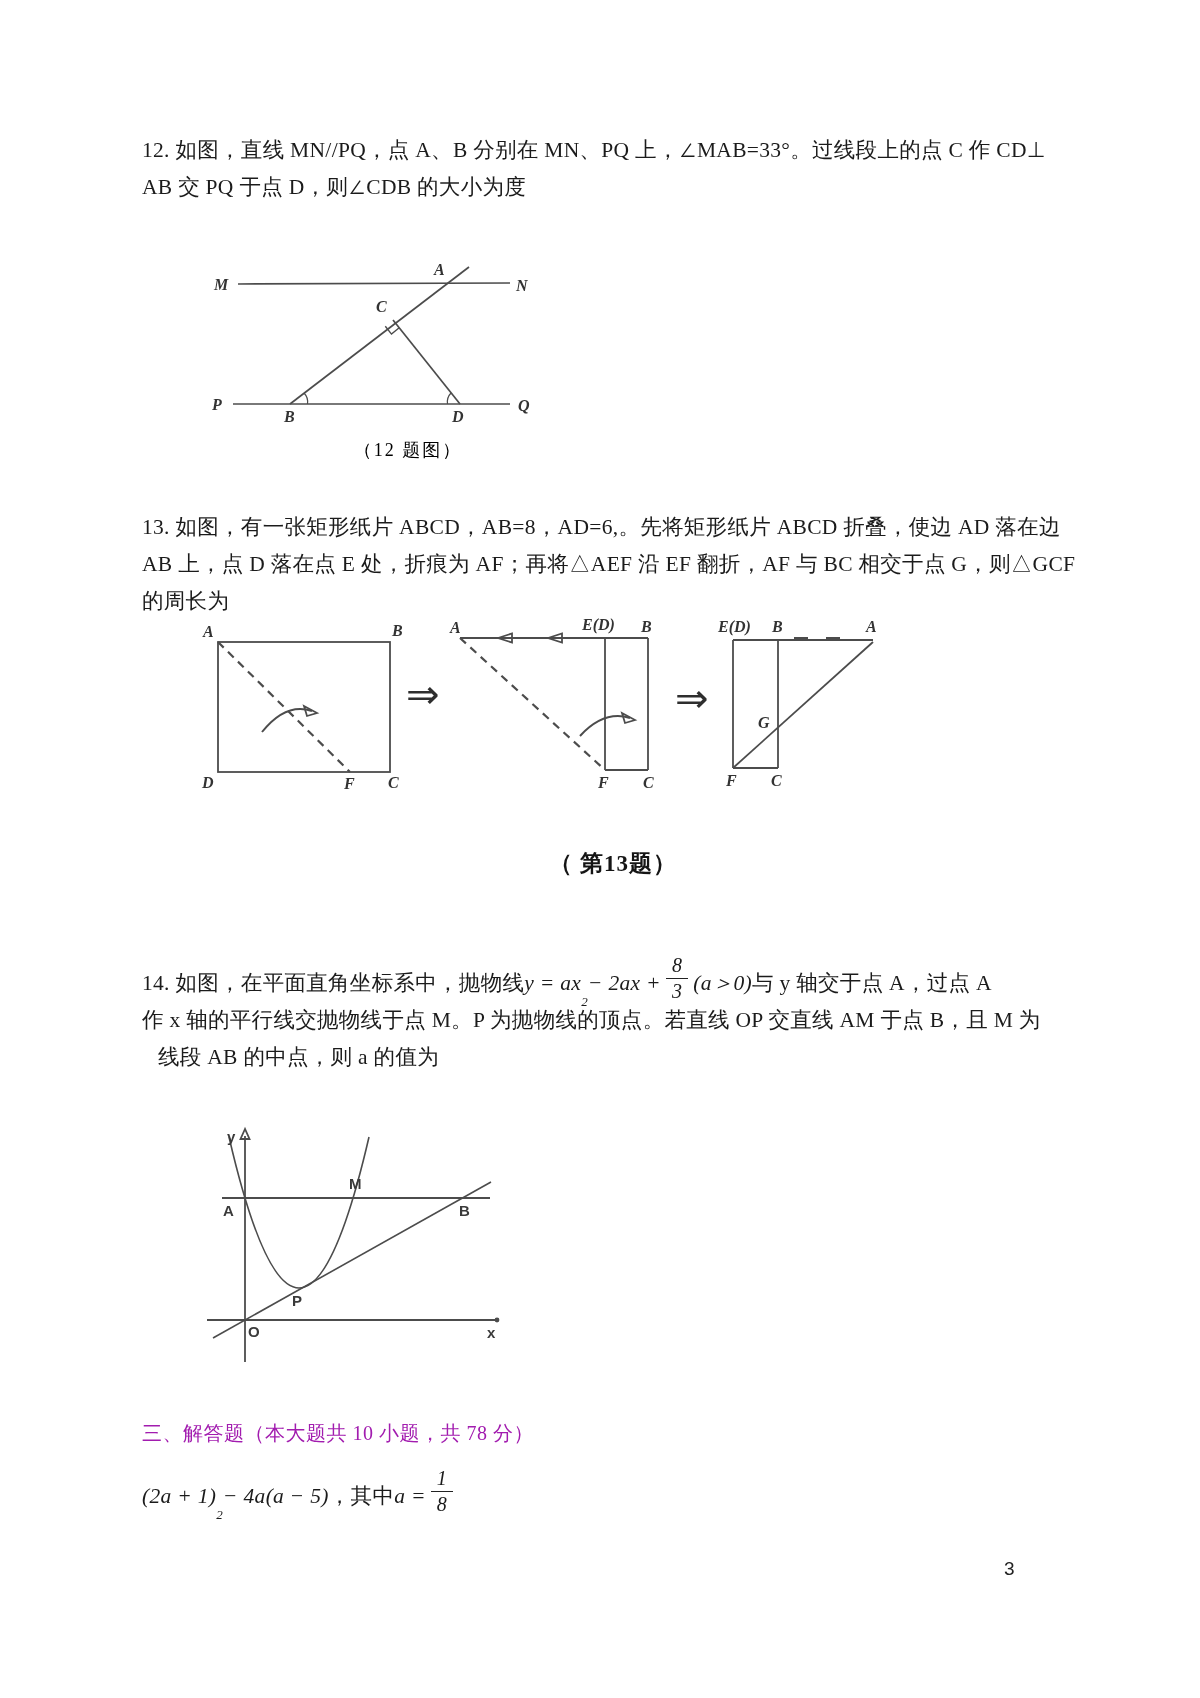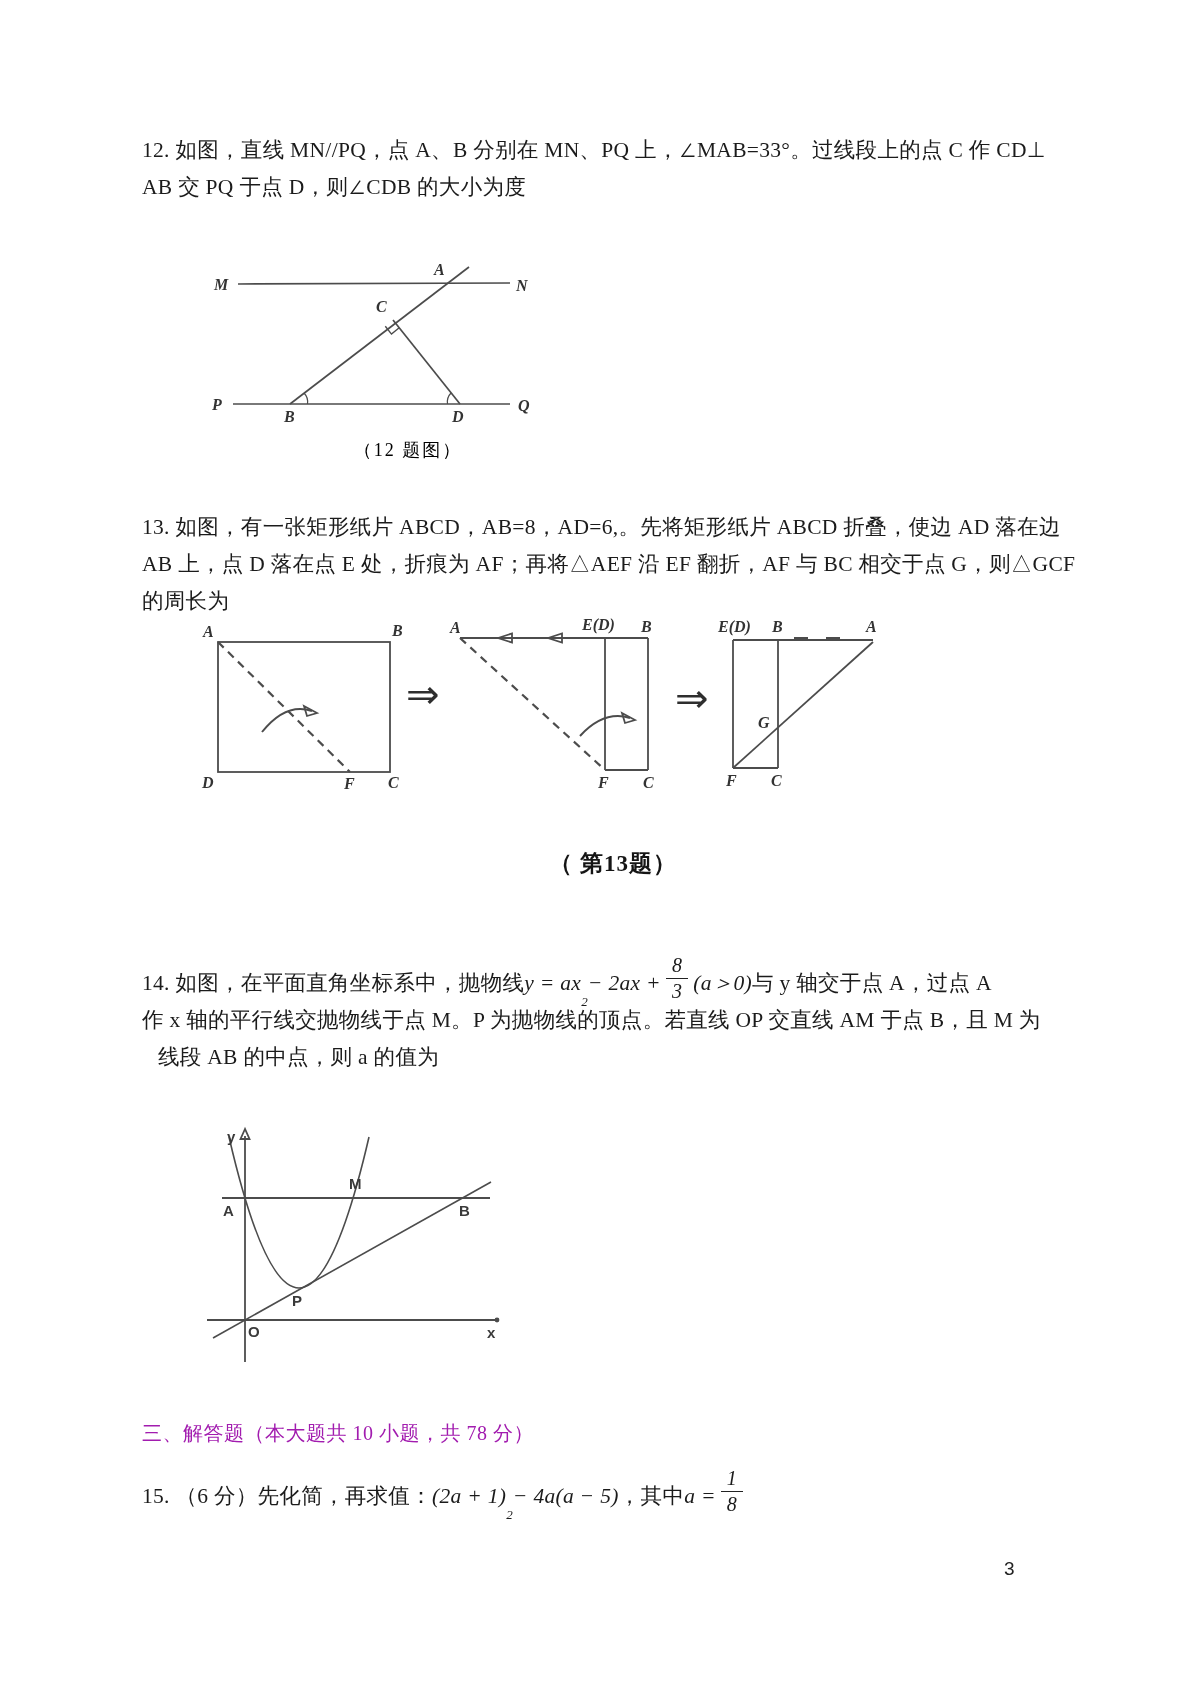--- a/index.html
+++ b/index.html
@@ -200,7 +200,6 @@
 
   <section>
     <div class="qline mathline" style="top:1455px; height:60px;">
-      <span>15. （6 分）先化简，再求值：</span>
       <span class="mi">(2a + 1)</span>
         <sup class="sq">2</sup>
       <span class="mi"> − 4a(a − 5)</span>

